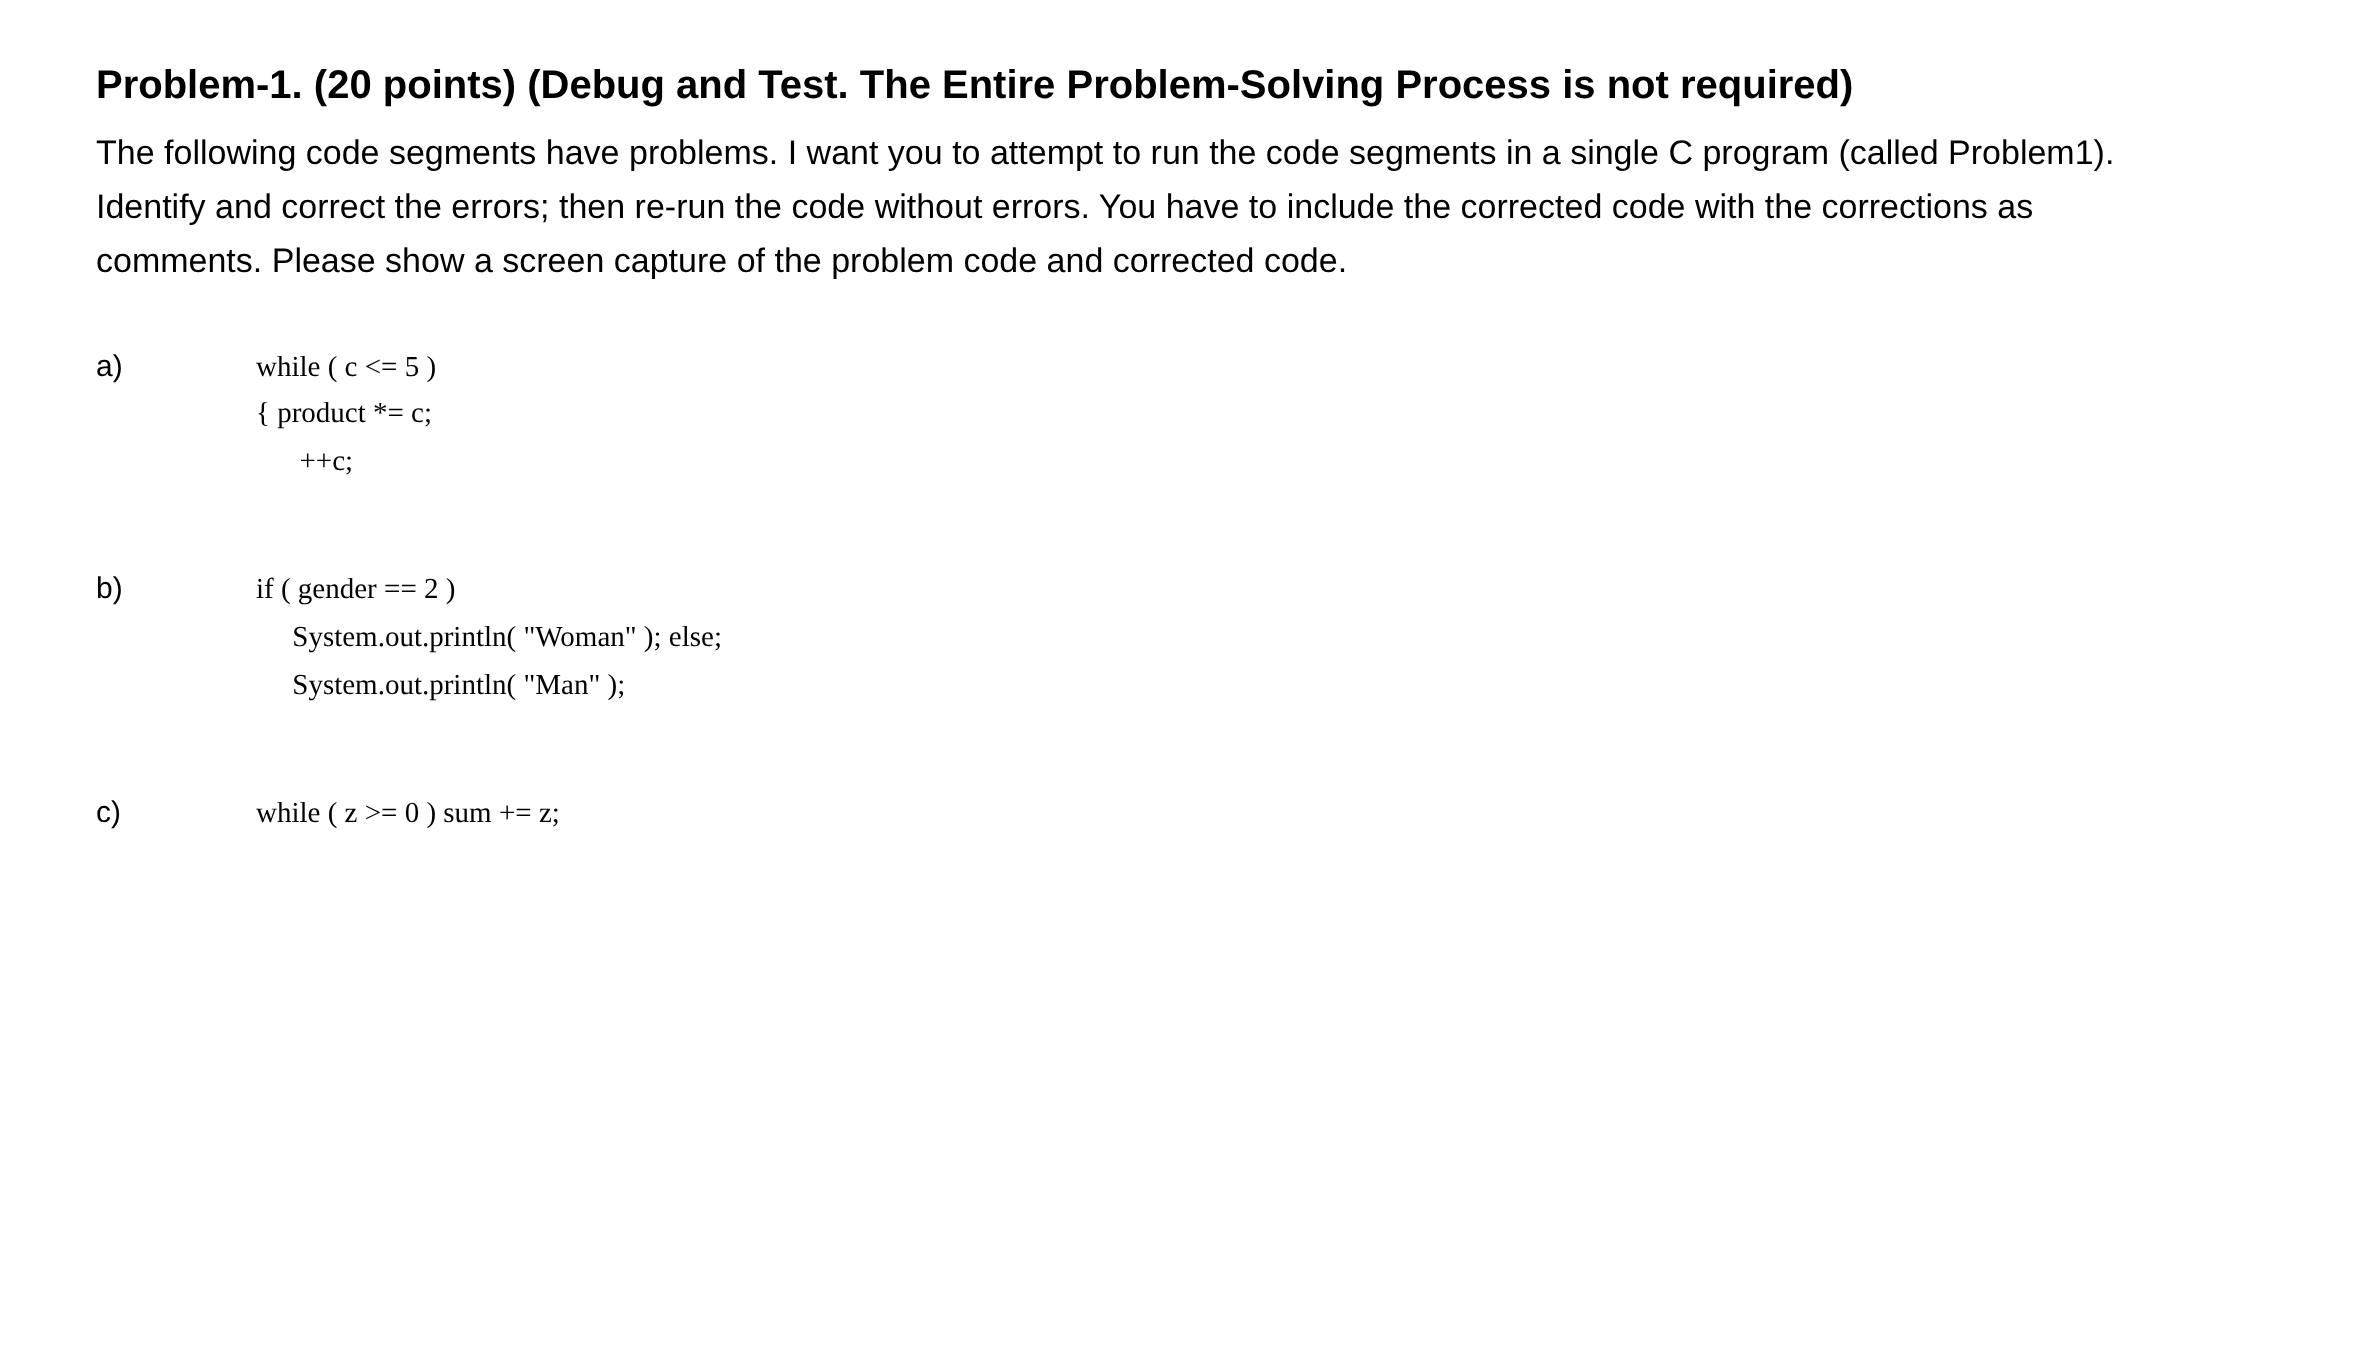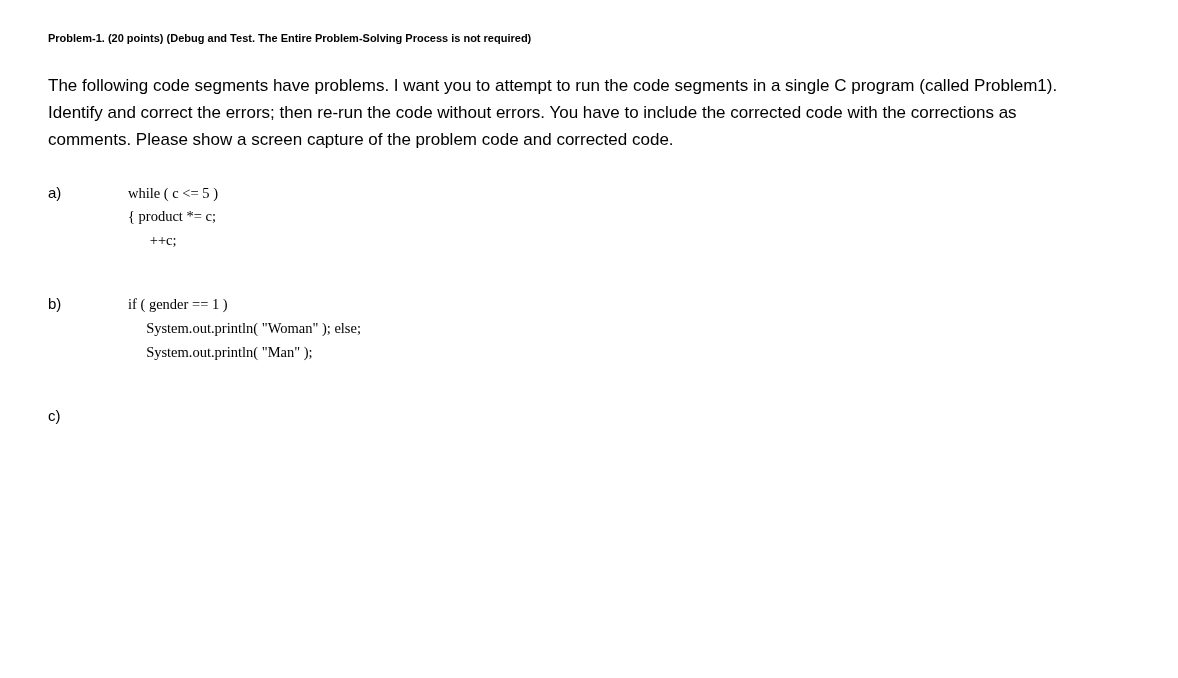--- a/index.html
+++ b/index.html
@@ -20,8 +20,8 @@
 
     .problem-header {
       font-weight: bold;
-      font-size: 11px;
-      margin-bottom: 28px;
+      font-size: 20px;
+      margin-bottom: 8px;
     }
 
     .problem-description {

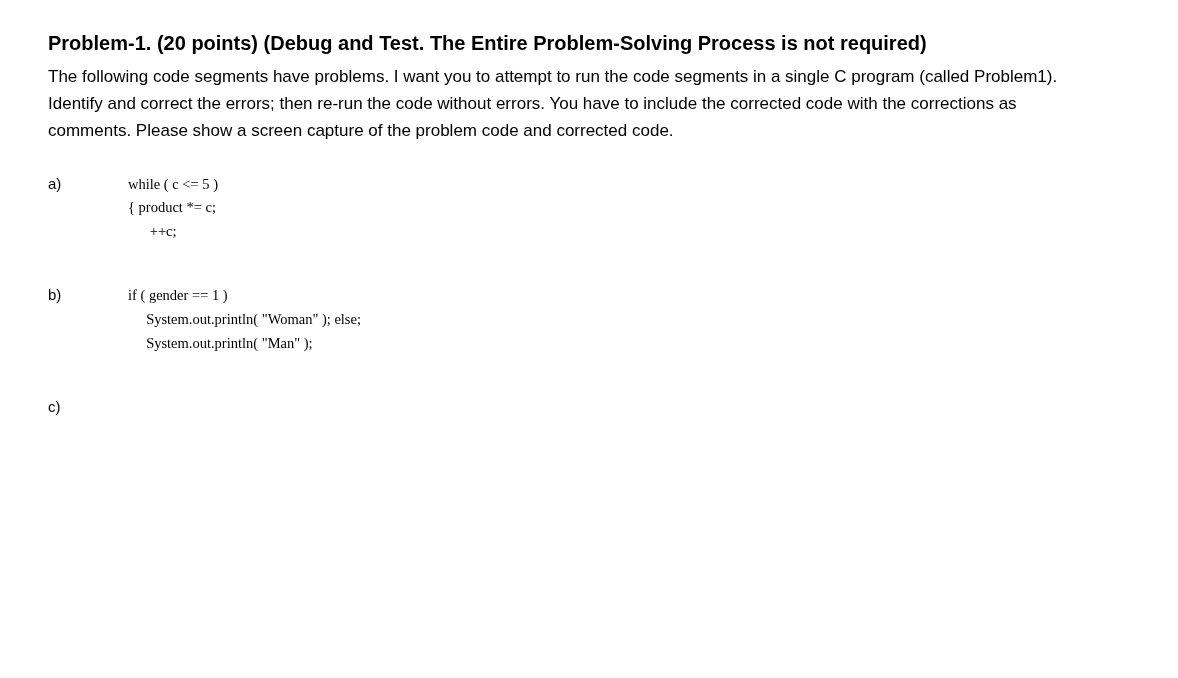--- a/index.html
+++ b/index.html
@@ -84,7 +84,7 @@
 
   <div class="code-section code-section-b">
     <span class="section-label">b)</span>
-    <pre class="code-block">if ( gender == 1 )
+    <pre class="code-block">if ( gender == 2 )
      System.out.println( "Woman" ); else;
      System.out.println( "Man" );</pre>
   </div>

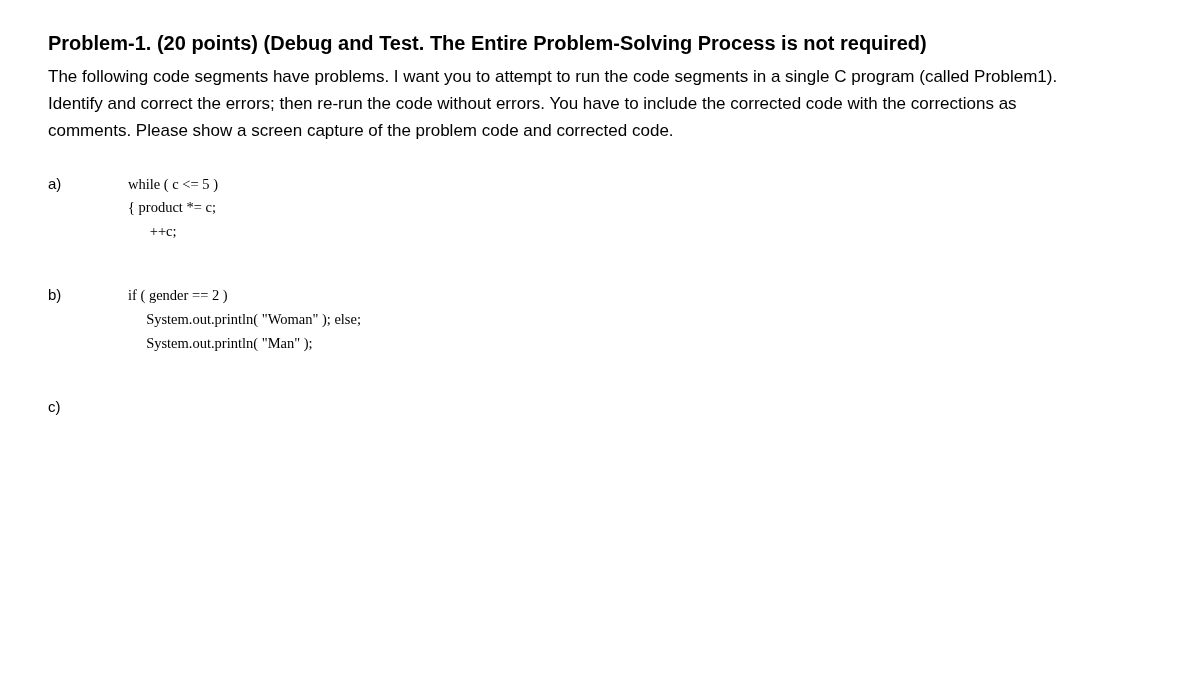--- a/index.html
+++ b/index.html
@@ -91,6 +91,7 @@
 
   <div class="code-section code-section-c">
     <span class="section-label">c)</span>
+    <pre class="code-block">while ( z &gt;= 0 ) sum += z;</pre>
   </div>
 
 </div>

